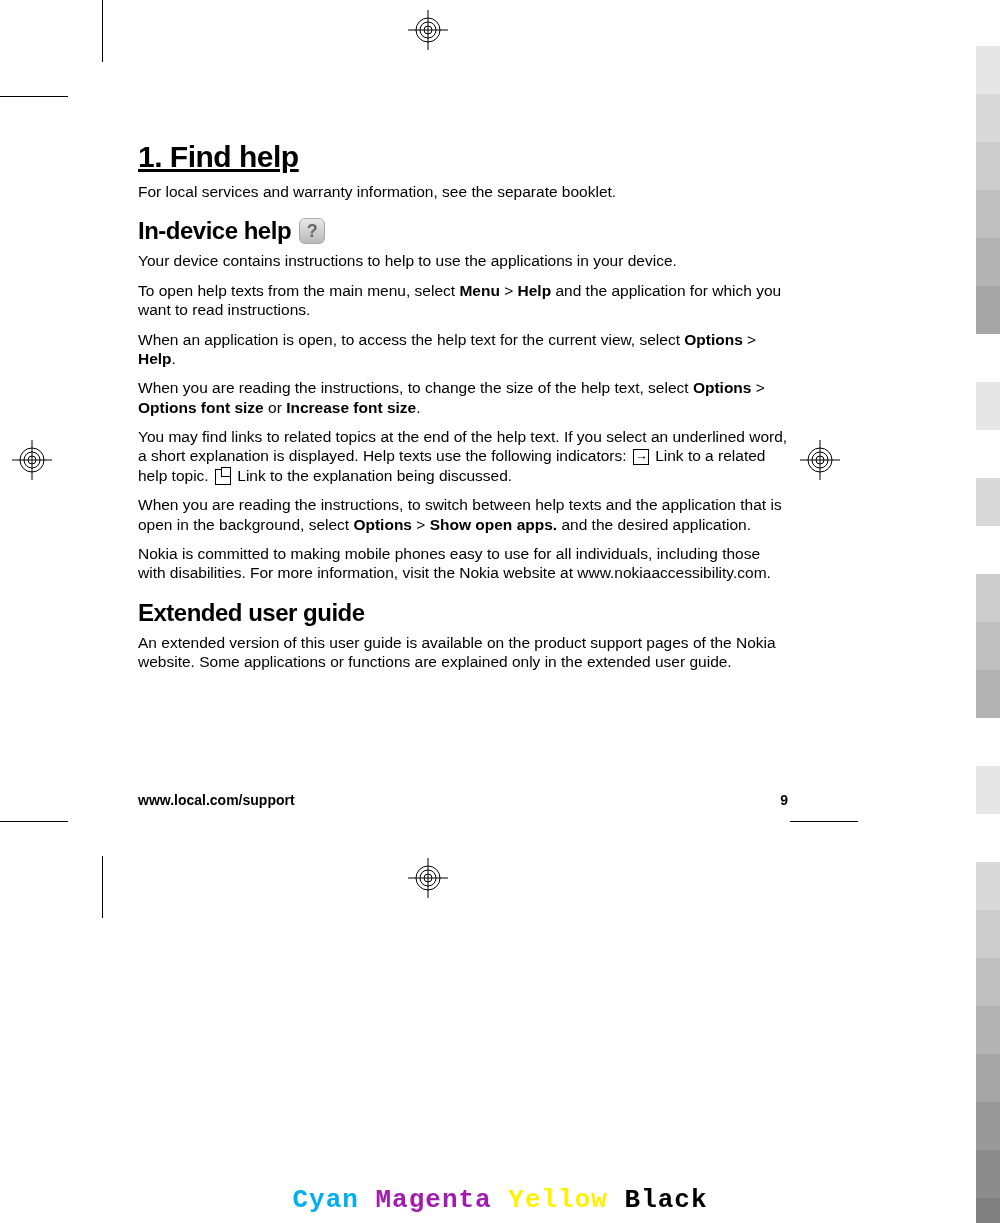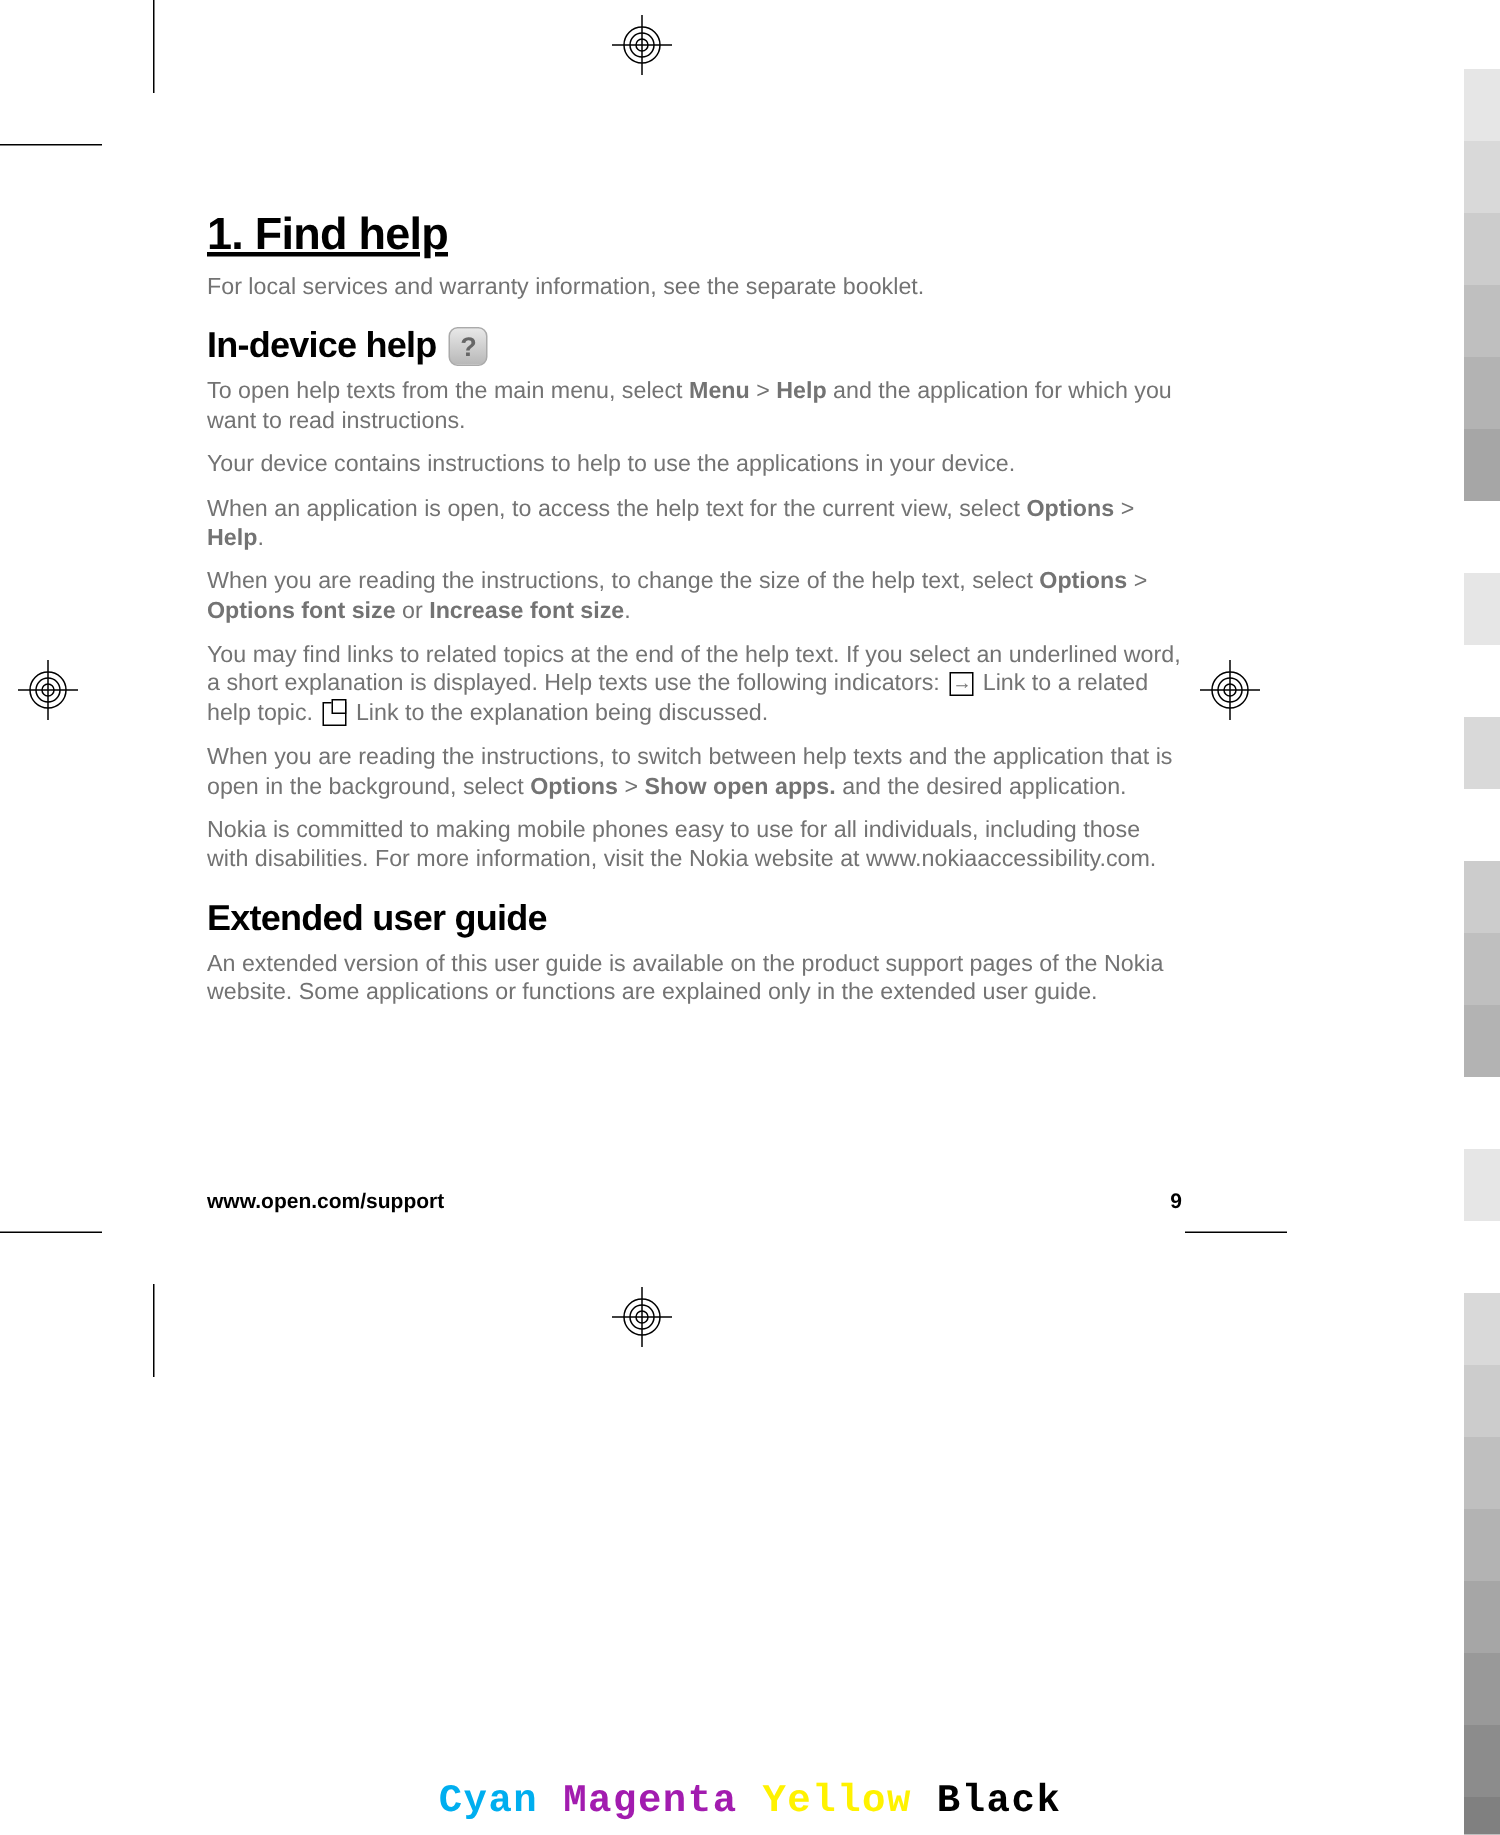--- a/index.html
+++ b/index.html
@@ -45,7 +45,7 @@
       font-size: 15.5px;
       line-height: 1.25;
       margin-bottom: 10px;
-      color: #737373;
+      color: #000000;
     }
     .bold { font-weight: bold; }
     .help-icon {

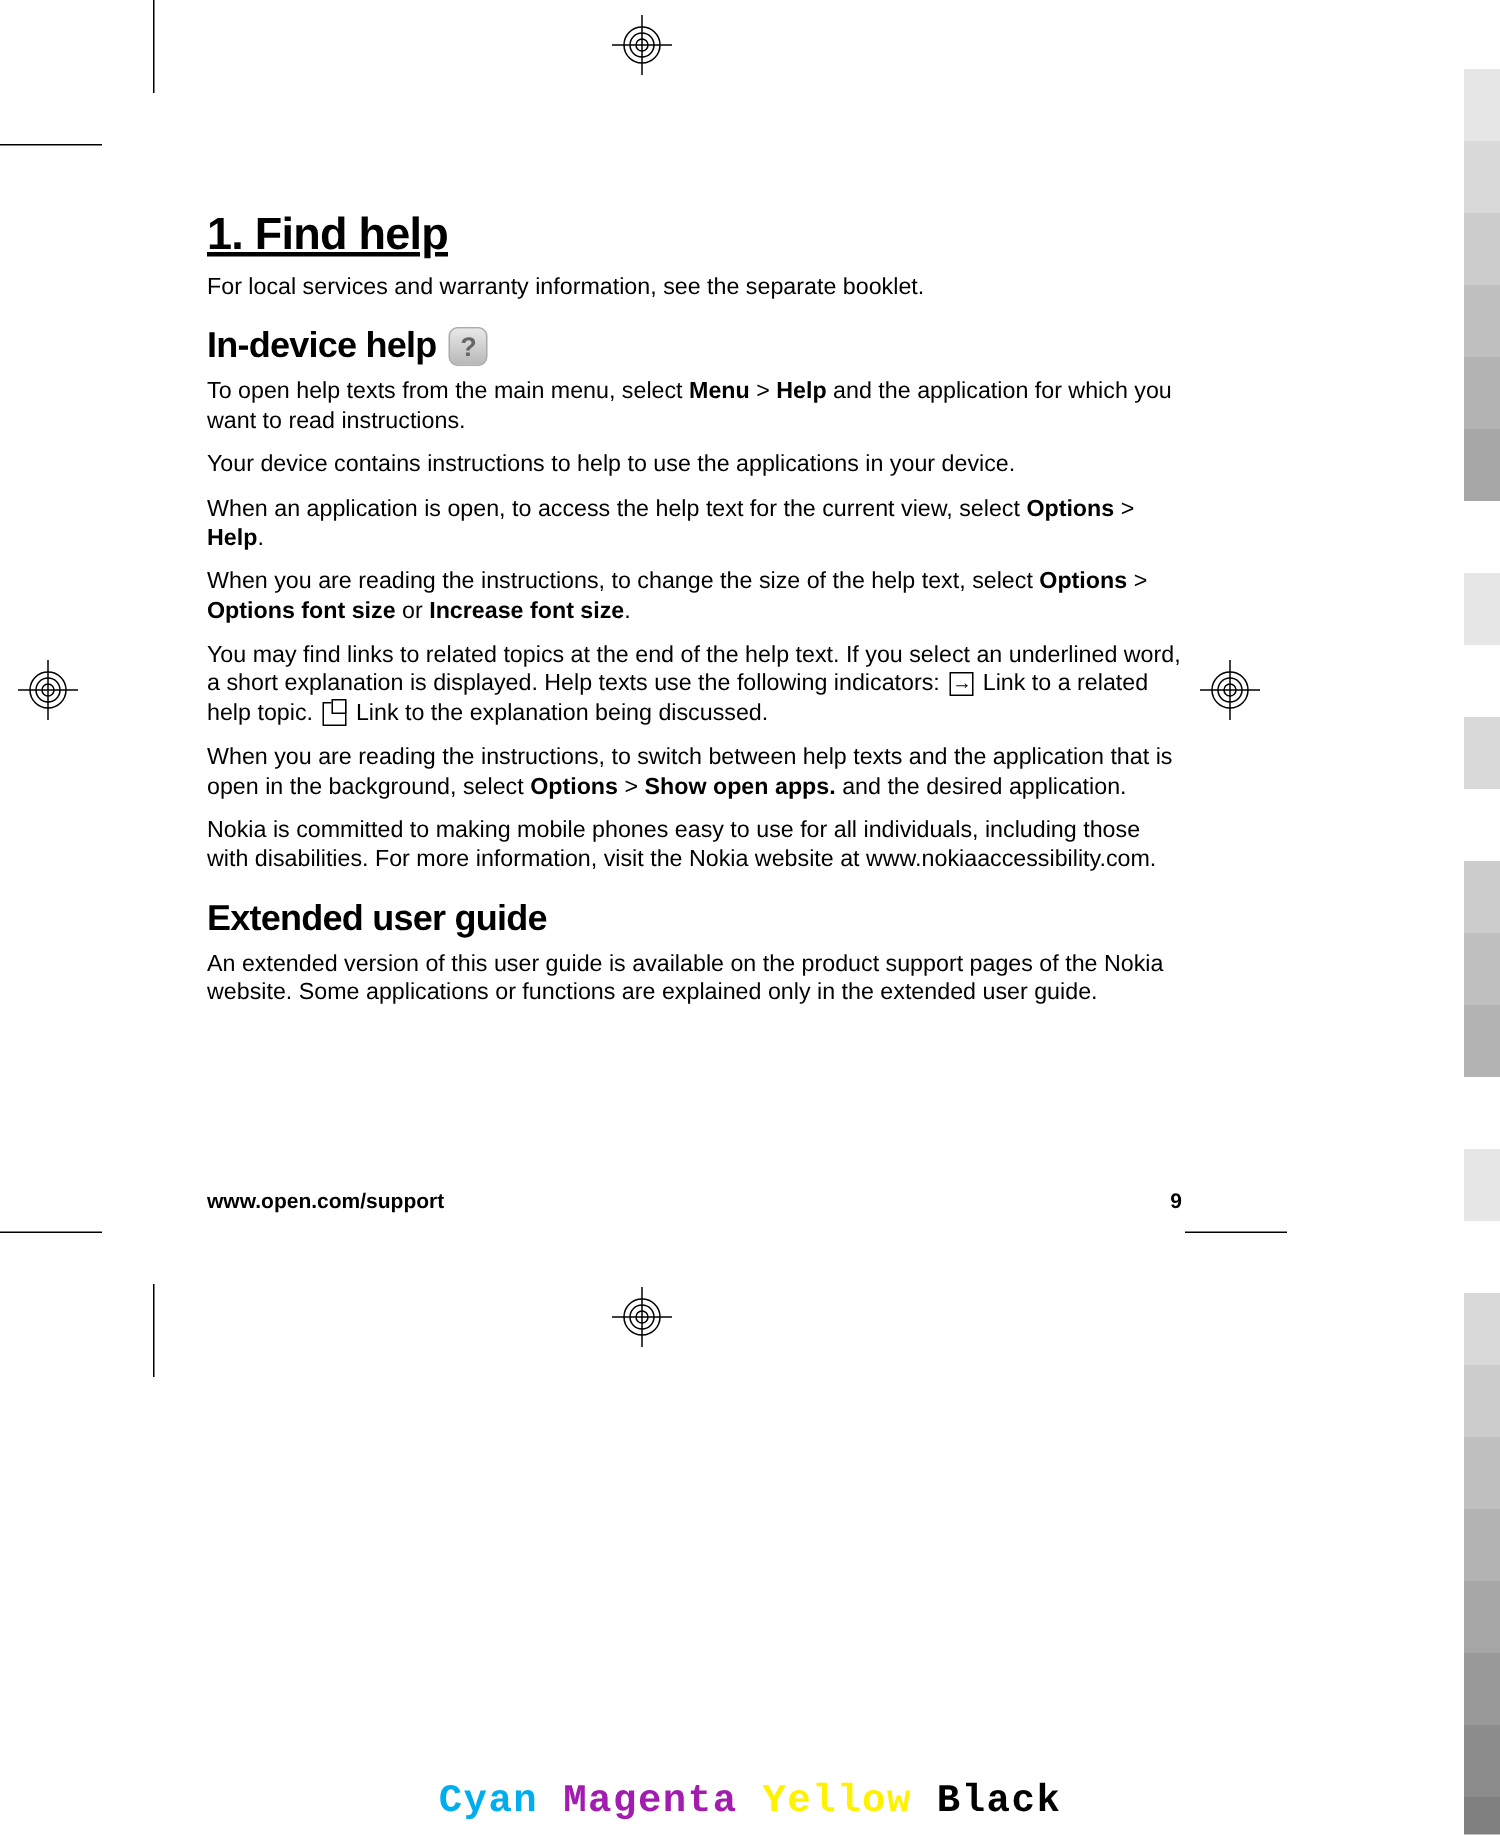--- a/index.html
+++ b/index.html
@@ -228,10 +228,10 @@
       <span>In-device help</span>
       <span class="help-icon">?</span>
     </h2>
+    <p>Your device contains instructions to help to use the applications in your device.</p>
     <p>
       <span>To open help texts from the main menu, select </span><span class="bold">Menu</span><span> &gt; </span><span class="bold">Help</span><span> and the application for which you want to read instructions.</span>
     </p>
-    <p>Your device contains instructions to help to use the applications in your device.</p>
     <p>
       <span>When an application is open, to access the help text for the current view, select </span><span class="bold">Options</span><span> &gt; </span><span class="bold">Help</span><span>.</span>
     </p>

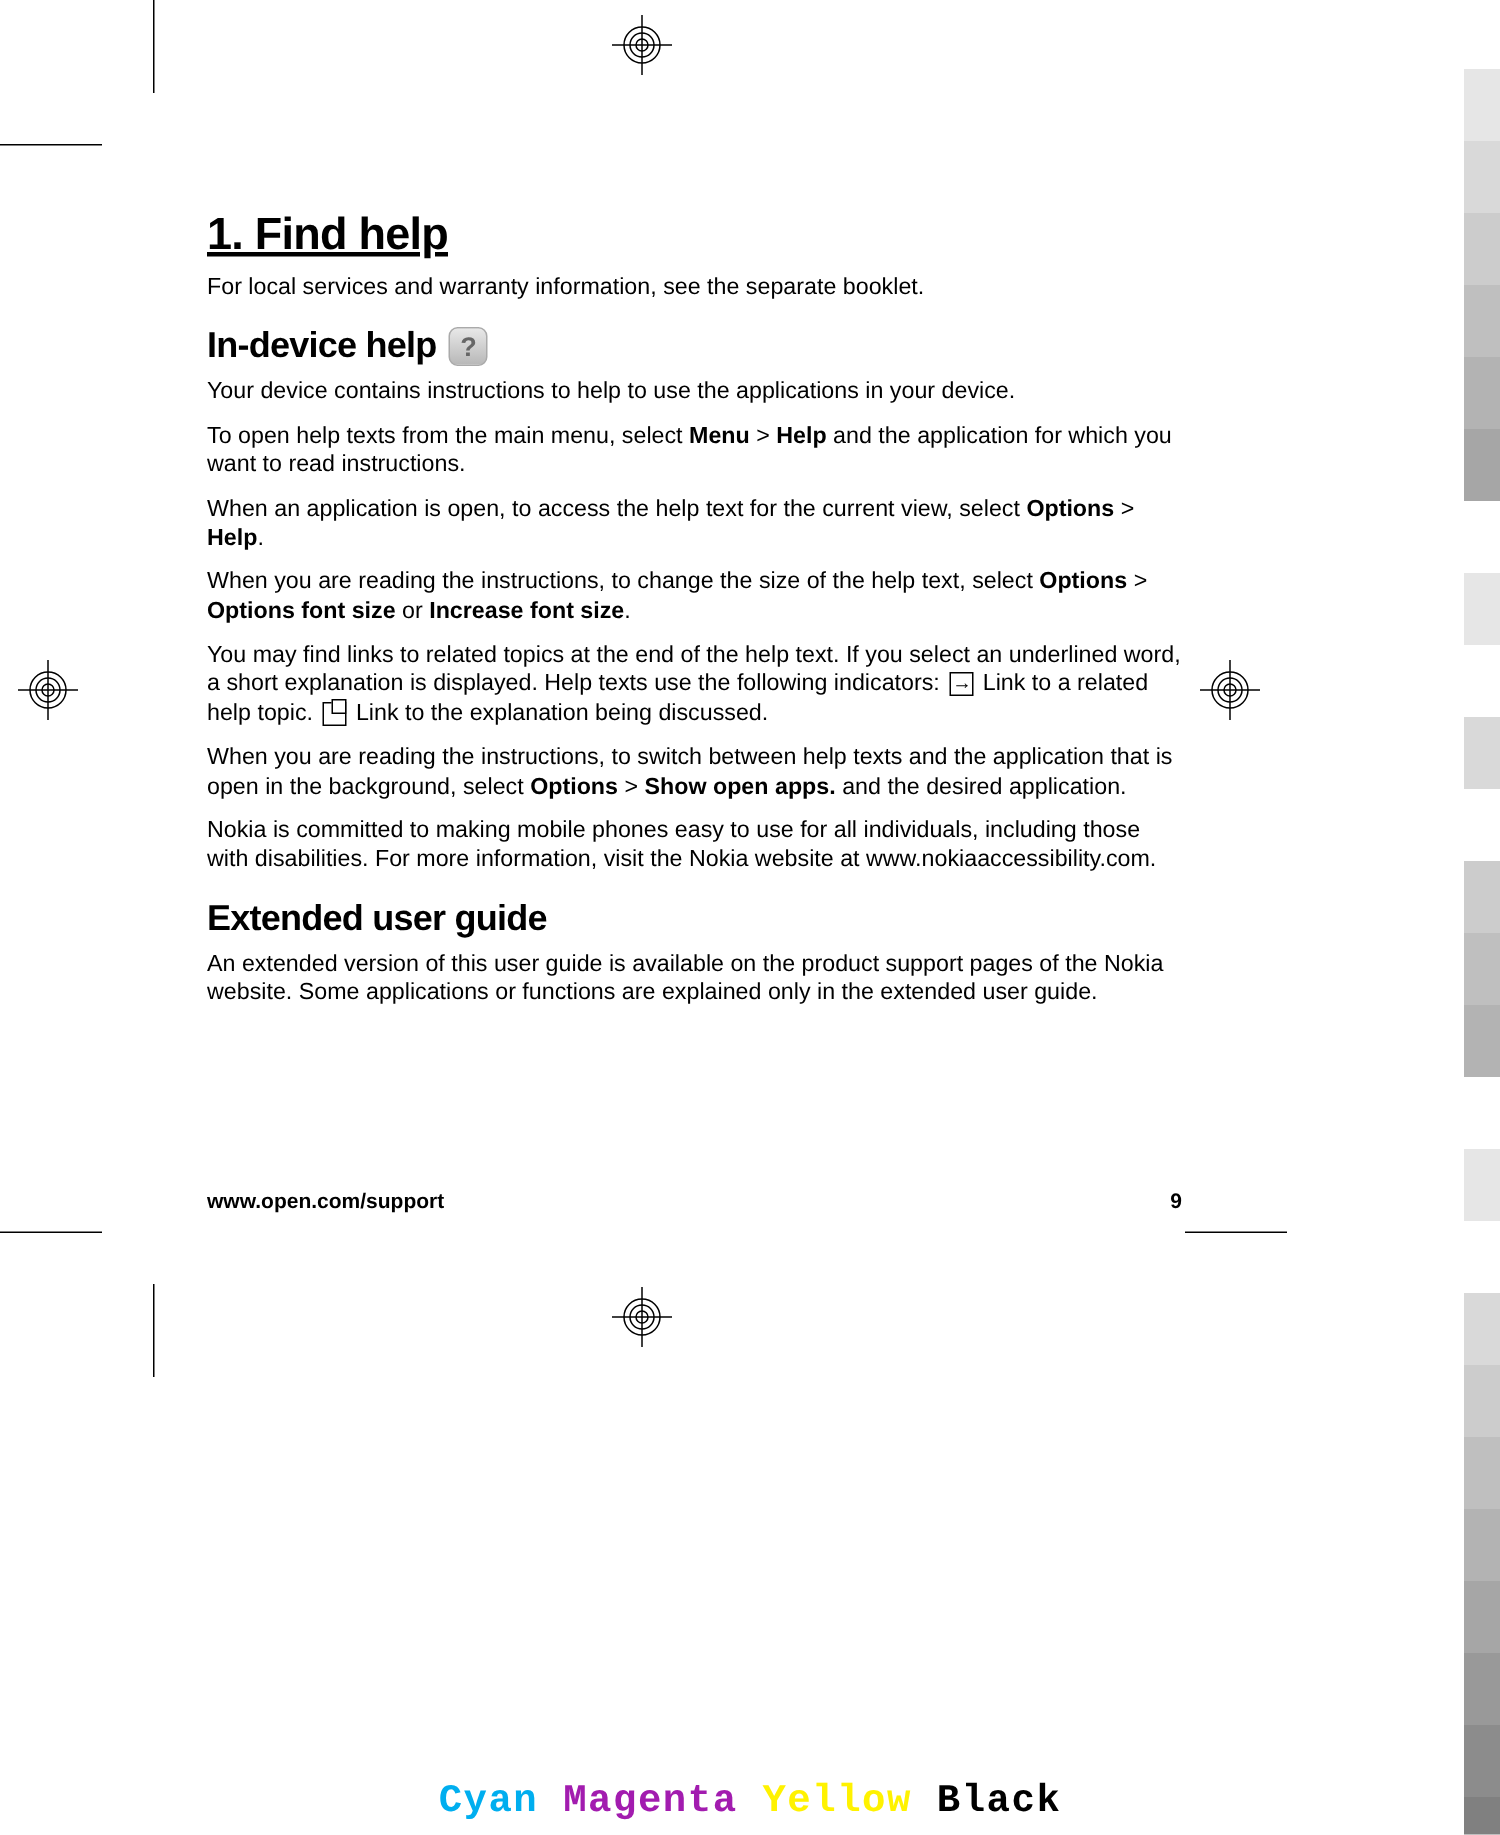--- a/index.html
+++ b/index.html
@@ -252,7 +252,7 @@
   </div>
 
   <div class="footer">
-    <span>www.open.com/support</span>
+    <span>www.local.com/support</span>
     <span>9</span>
   </div>
 

